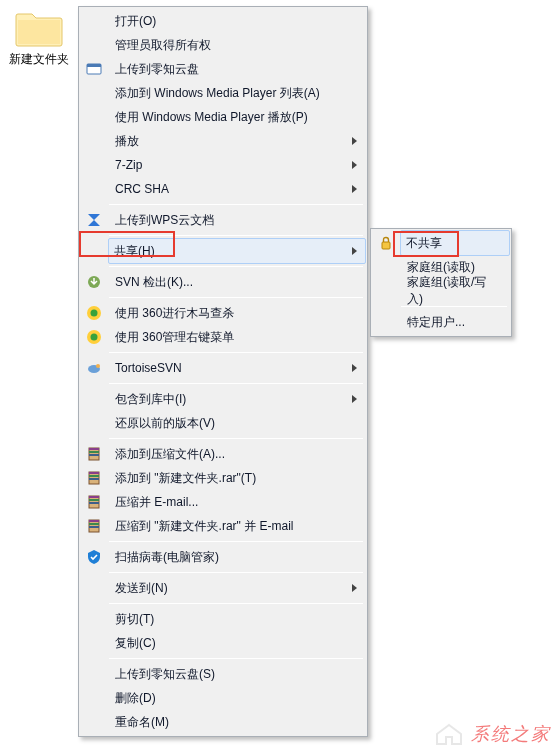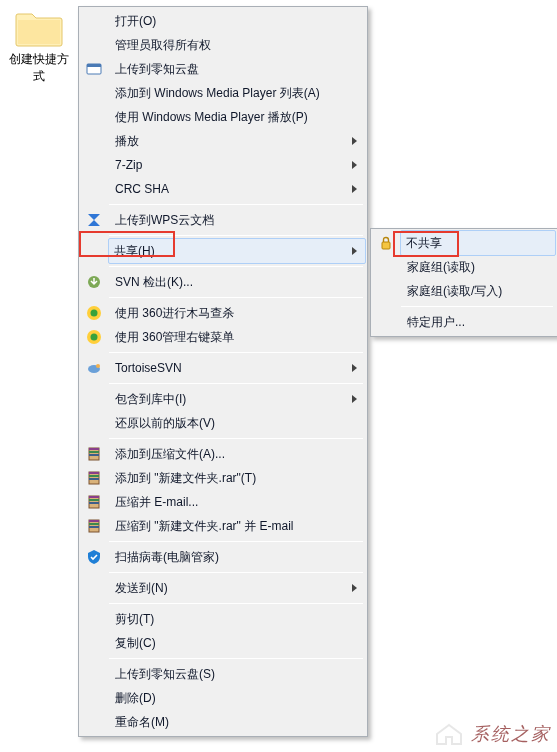--- a/index.html
+++ b/index.html
@@ -112,7 +112,7 @@
       <path d="M4 14 L46 14 L46 38 L4 38 Z" fill="#fde6a0"></path>
     </svg>
   </div>
-  <span class="folder-label">创建快捷方式</span>
+  <span class="folder-label">新建文件夹</span>
 </div>
 
 <div class="menu menu-main">

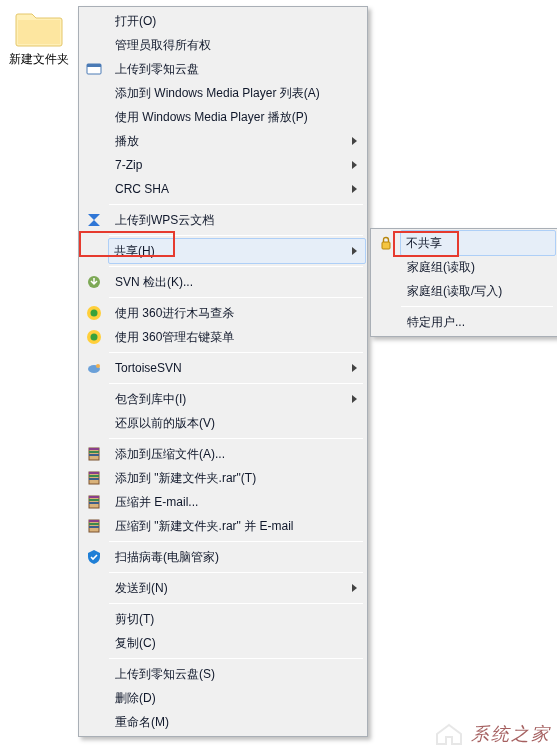--- a/index.html
+++ b/index.html
@@ -34,7 +34,7 @@
     padding: 2px;
   }
   .menu-main { left: 78px; top: 6px; width: 290px; }
-  .menu-sub  { left: 370px; top: 228px; width: 188px; }
+  .menu-sub  { left: 370px; top: 228px; width: 142px; }
   .icon-col {
     position: absolute;
     left: 2px; top: 2px; bottom: 2px;

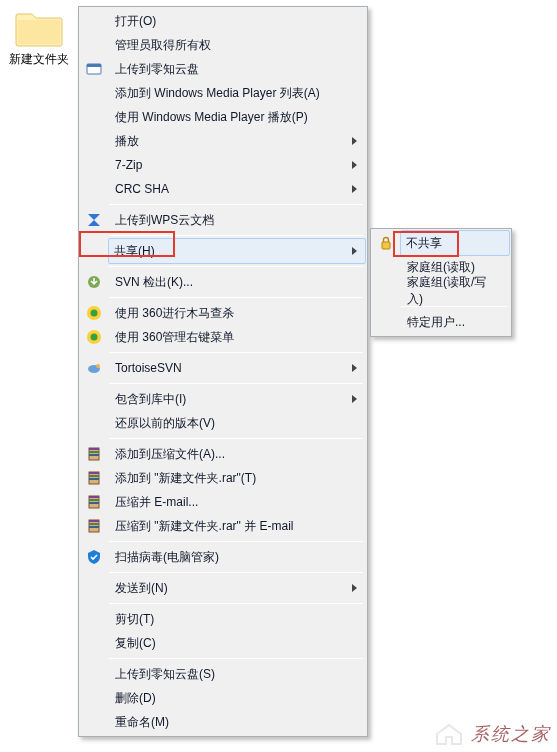--- a/index.html
+++ b/index.html
@@ -91,7 +91,7 @@
   .watermark {
     position: absolute;
     right: 6px; bottom: 6px;
-    color: #7f1d1d;
+    color: #ef4444;
     font-size: 18px;
     font-style: italic;
     letter-spacing: 2px;

